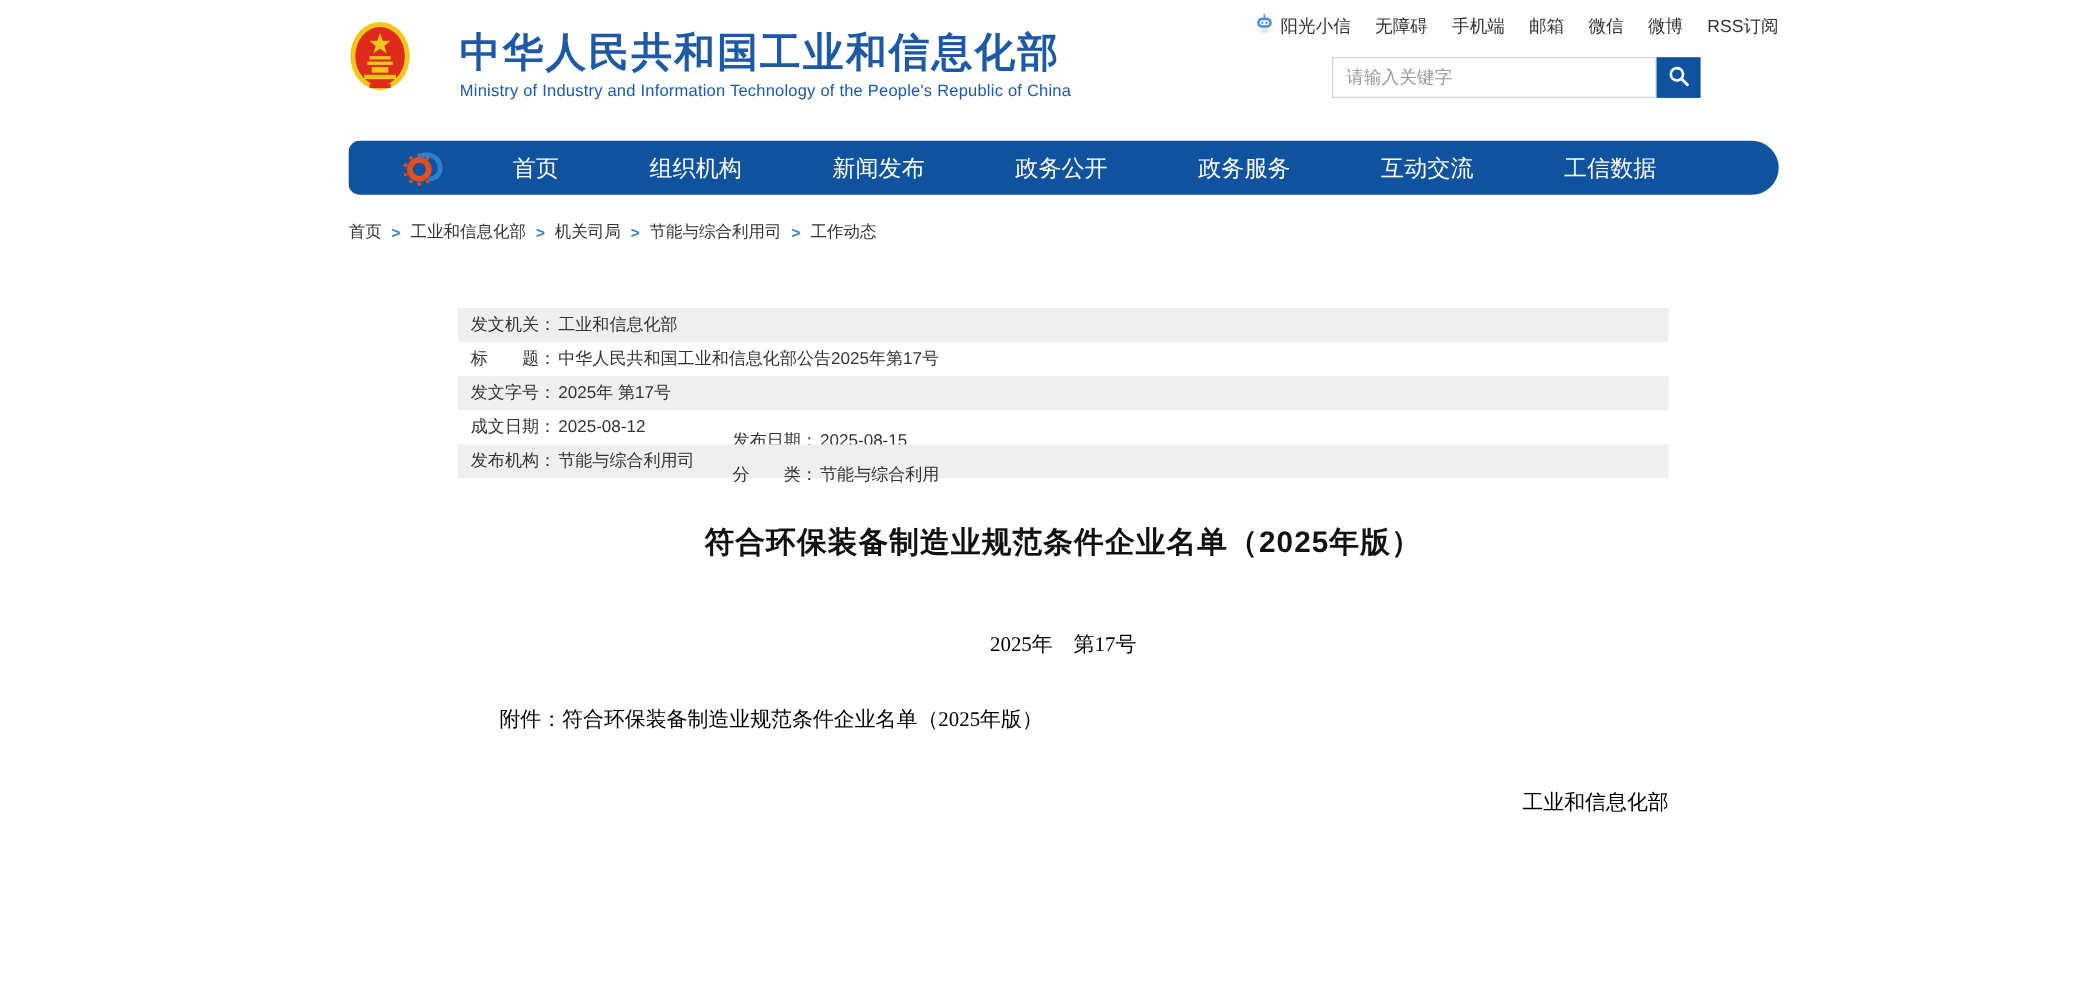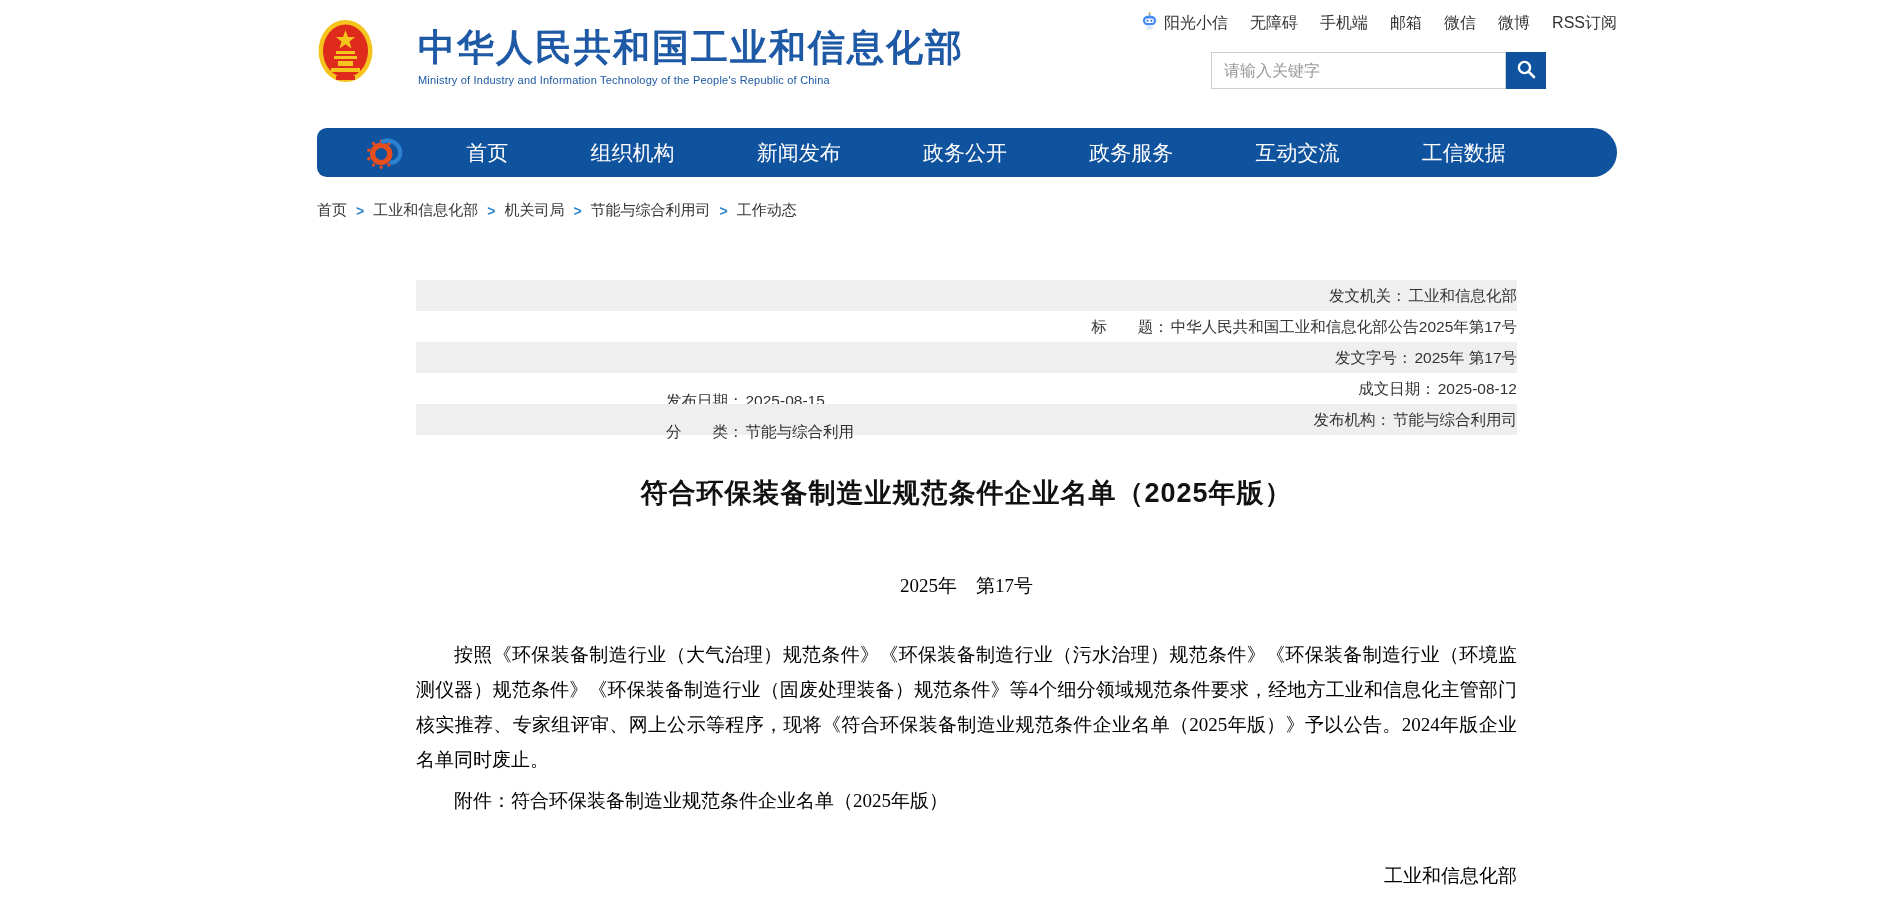--- a/index.html
+++ b/index.html
@@ -18,7 +18,7 @@
   .brand { position:absolute; top:18px; left:317px; display:flex; align-items:flex-start; gap:16px; }
   .brand .titles { padding-top:10px;margin-left:28px; }
   .site-title { font-size:37px; font-weight:700; color:#1d59a5; letter-spacing:2px; line-height:1.1; }
-  .site-sub   { font-size:11px; color:#1d59a5; margin-top:5px; letter-spacing:.2px; }
+  .site-sub   { font-size:15px; color:#1d59a5; margin-top:5px; letter-spacing:.2px; }
 
   
   .search { position:absolute; top:52px; left:1211px; display:flex; }

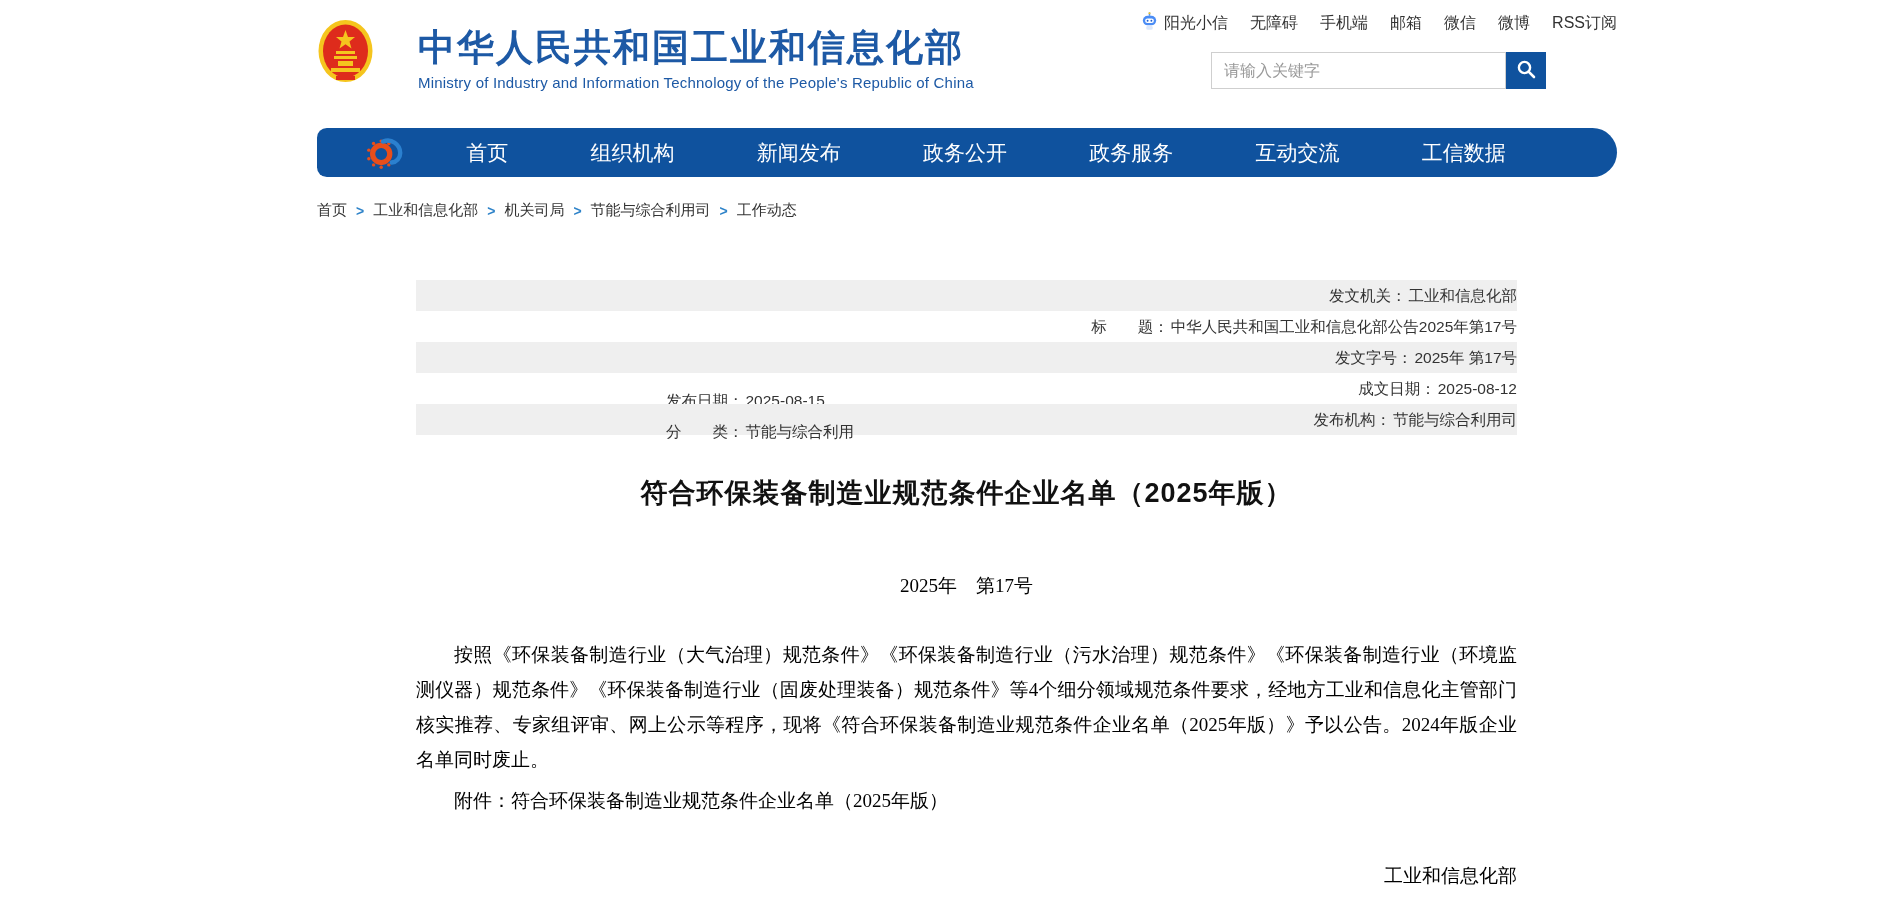--- a/index.html
+++ b/index.html
@@ -47,7 +47,7 @@
   .doc { position:absolute; top:280px; left:416px; width:1101px; }
 
   .meta-row { height:31px; line-height:31px; font-size:15.5px; color:#333;
-              padding-left:22px; position:relative; white-space:nowrap;text-align:right; }
+              padding-left:12px; position:relative; white-space:nowrap; }
   .meta-row.gray { background:#efefef; }
   .meta-label { color:#333; }
   .meta-value { color:#333; margin-left:2px; }

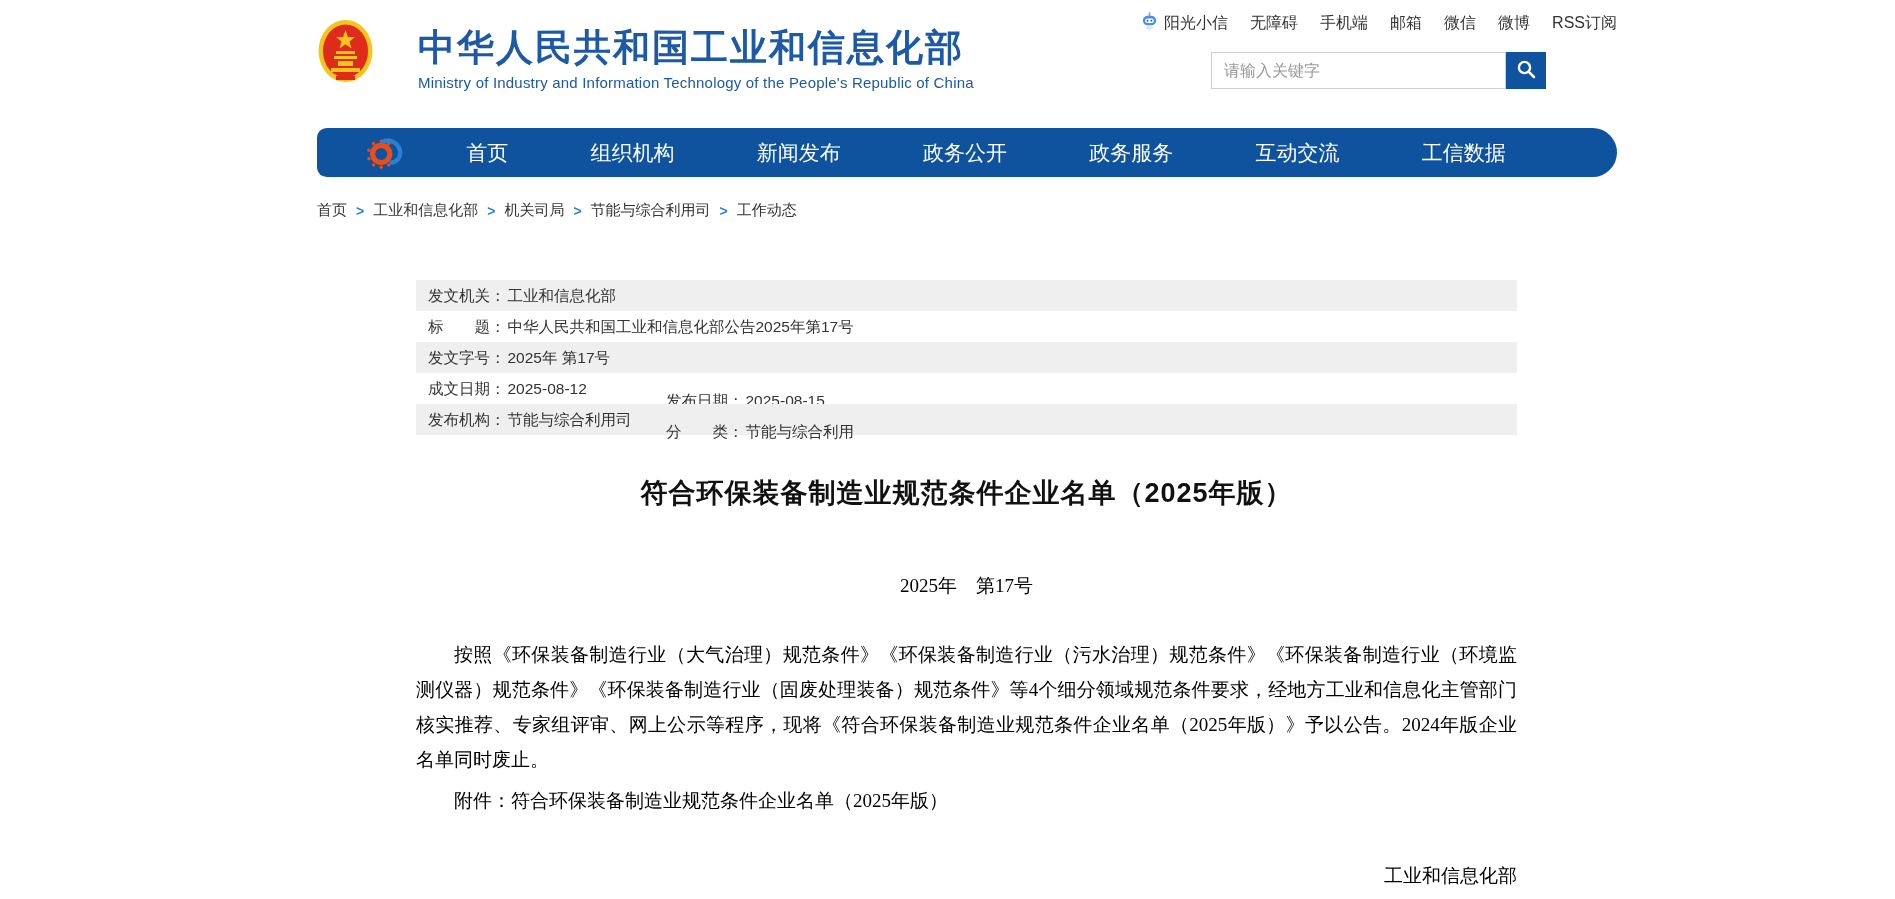--- a/index.html
+++ b/index.html
@@ -200,7 +200,6 @@
   <div class="doc-number">2025年　第17号</div>
 
   <div class="doc-body">
-    <p>按照《环保装备制造行业（大气治理）规范条件》《环保装备制造行业（污水治理）规范条件》《环保装备制造行业（环境监测仪器）规范条件》《环保装备制造行业（固废处理装备）规范条件》等4个细分领域规范条件要求，经地方工业和信息化主管部门核实推荐、专家组评审、网上公示等程序，现将《符合环保装备制造业规范条件企业名单（2025年版）》予以公告。2024年版企业名单同时废止。</p>
   </div>
 
   <div class="attachment">附件：符合环保装备制造业规范条件企业名单（2025年版）</div>

